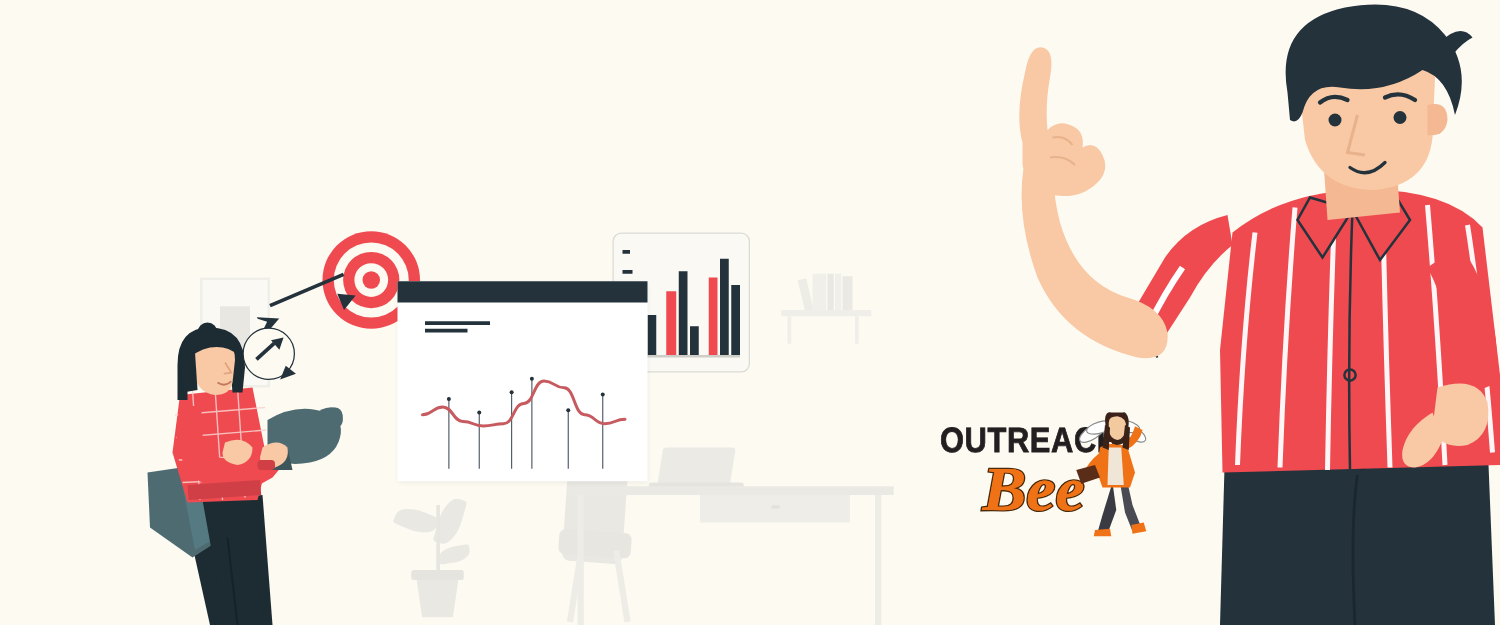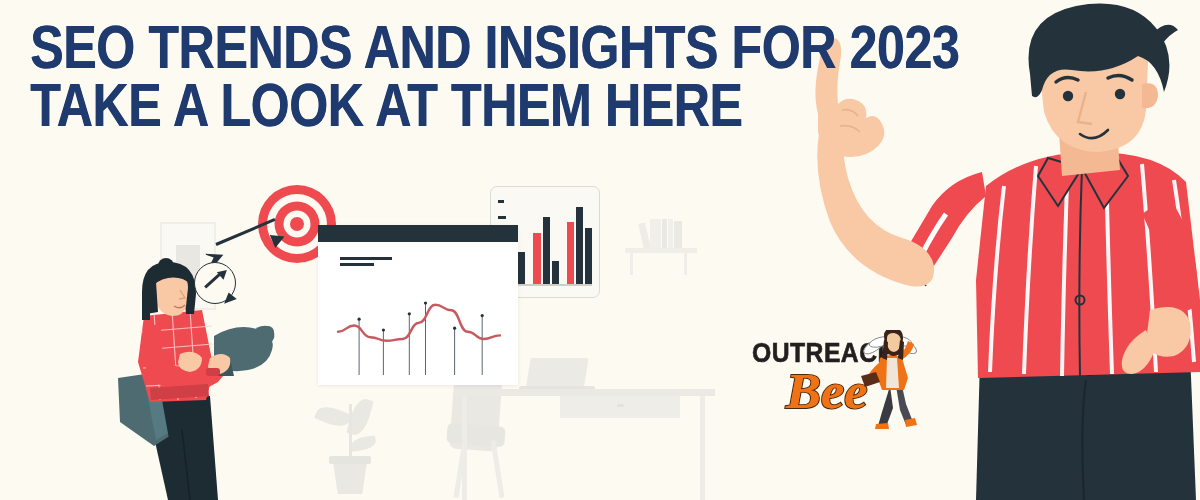--- a/index.html
+++ b/index.html
@@ -435,10 +435,6 @@
   <div class="prop bubble-arrow-shaft"></div>
   <div class="prop bubble-arrow-head"></div>
 
-  <div class="headline">
-    <span class="headline-line">SEO TRENDS AND INSIGHTS FOR 2023</span>
-    <span class="headline-line">TAKE A LOOK AT THEM HERE</span>
-  </div>
 
 </div>
 

